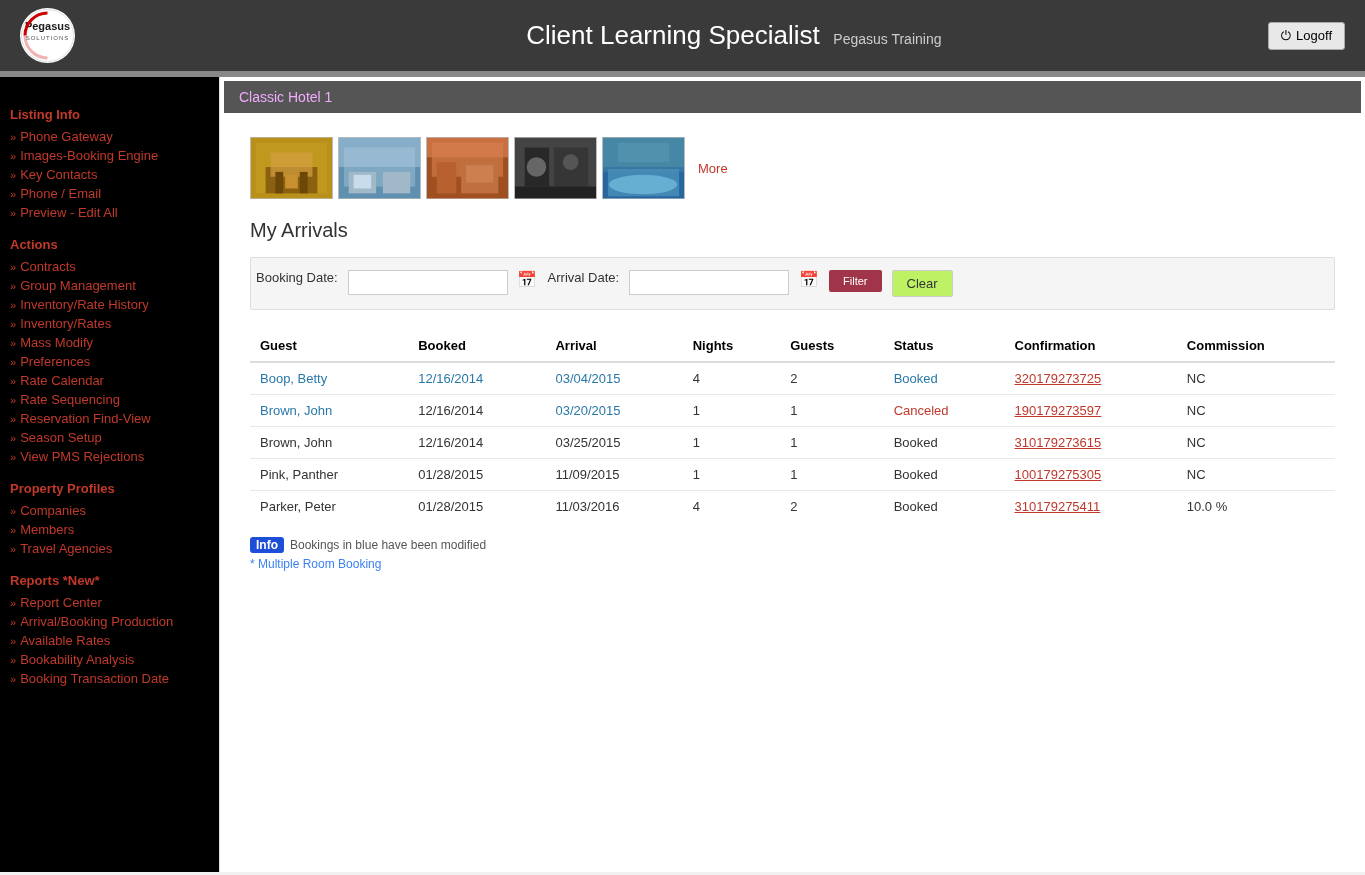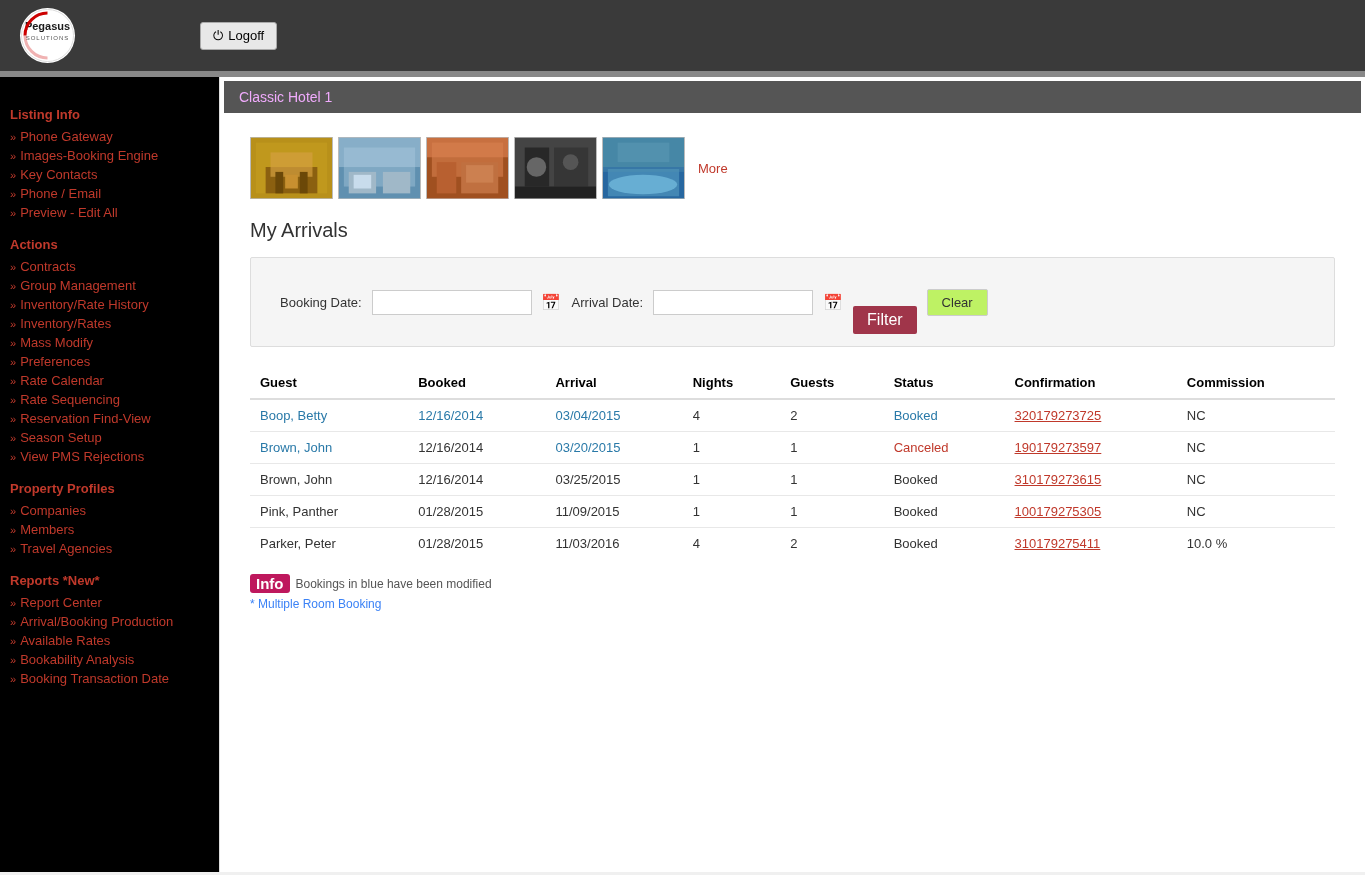--- a/index.html
+++ b/index.html
@@ -261,6 +261,10 @@
         <path d="M 27.5 50 A 22.5 22.5 0 0 1 5 27.5" stroke="#c00" stroke-width="3" fill="none" opacity="0.3"></path>
       </svg>
     </div>
+  </div>
+  <div class="header-title">
+    <span class="header-title-main">Client Learning Specialist</span>
+    <span class="header-title-sub" style="margin-left:10px;">Pegasus Training</span>
   </div>
   <button class="logoff-btn">
     <span>⏻</span>

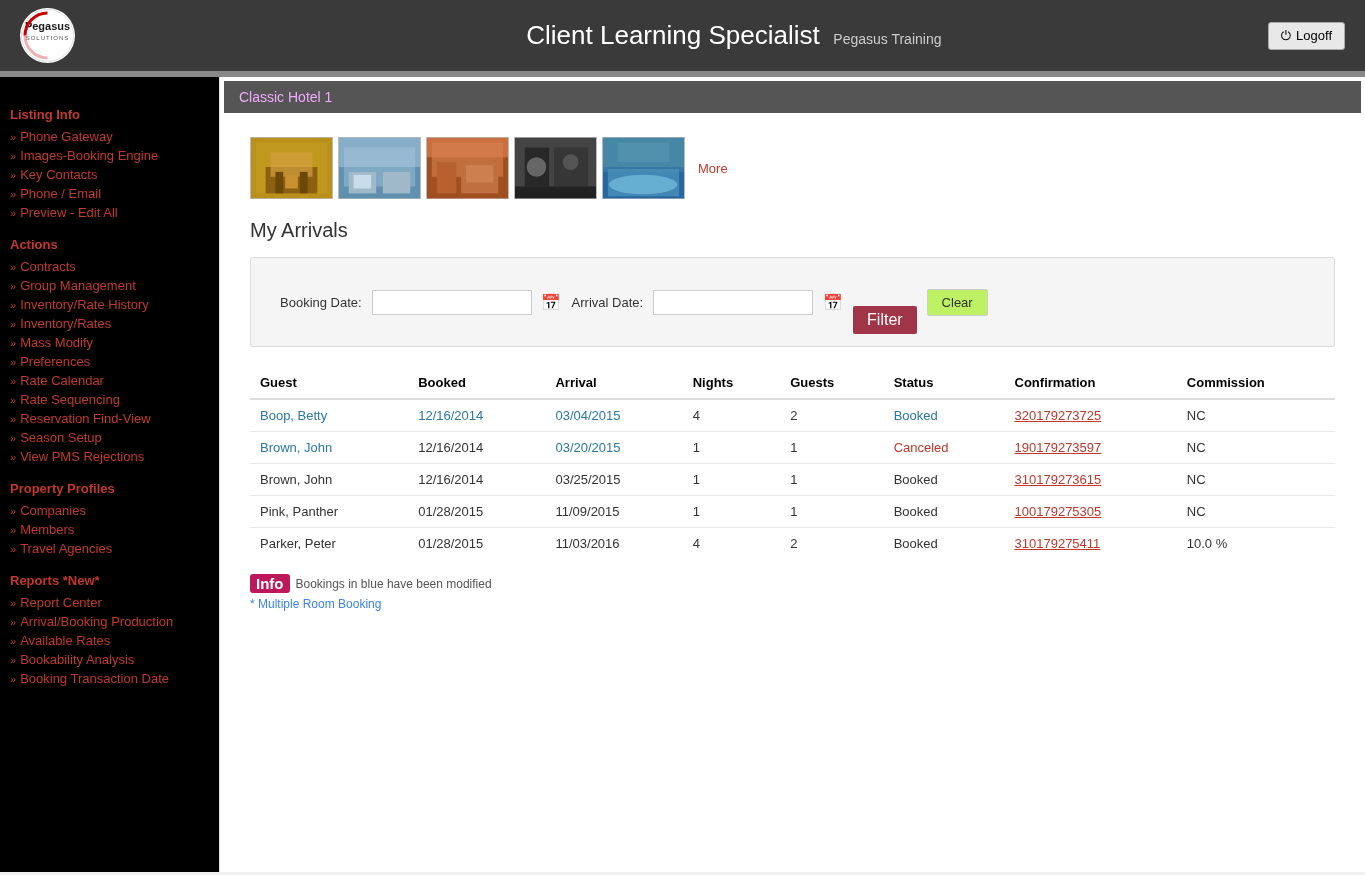--- a/index.html
+++ b/index.html
@@ -153,9 +153,9 @@
     .filter-bar {
       background: #f5f5f5;
       border: 1px solid #ddd;
-      padding: 12px 29px;
-      display: flex;
-      align-items: center;
+      padding: 12px 5px;
+      display: flex;
+      align-items: flex-start;
       gap: 10px;
       margin-bottom: 20px;
       border-radius: 2px;

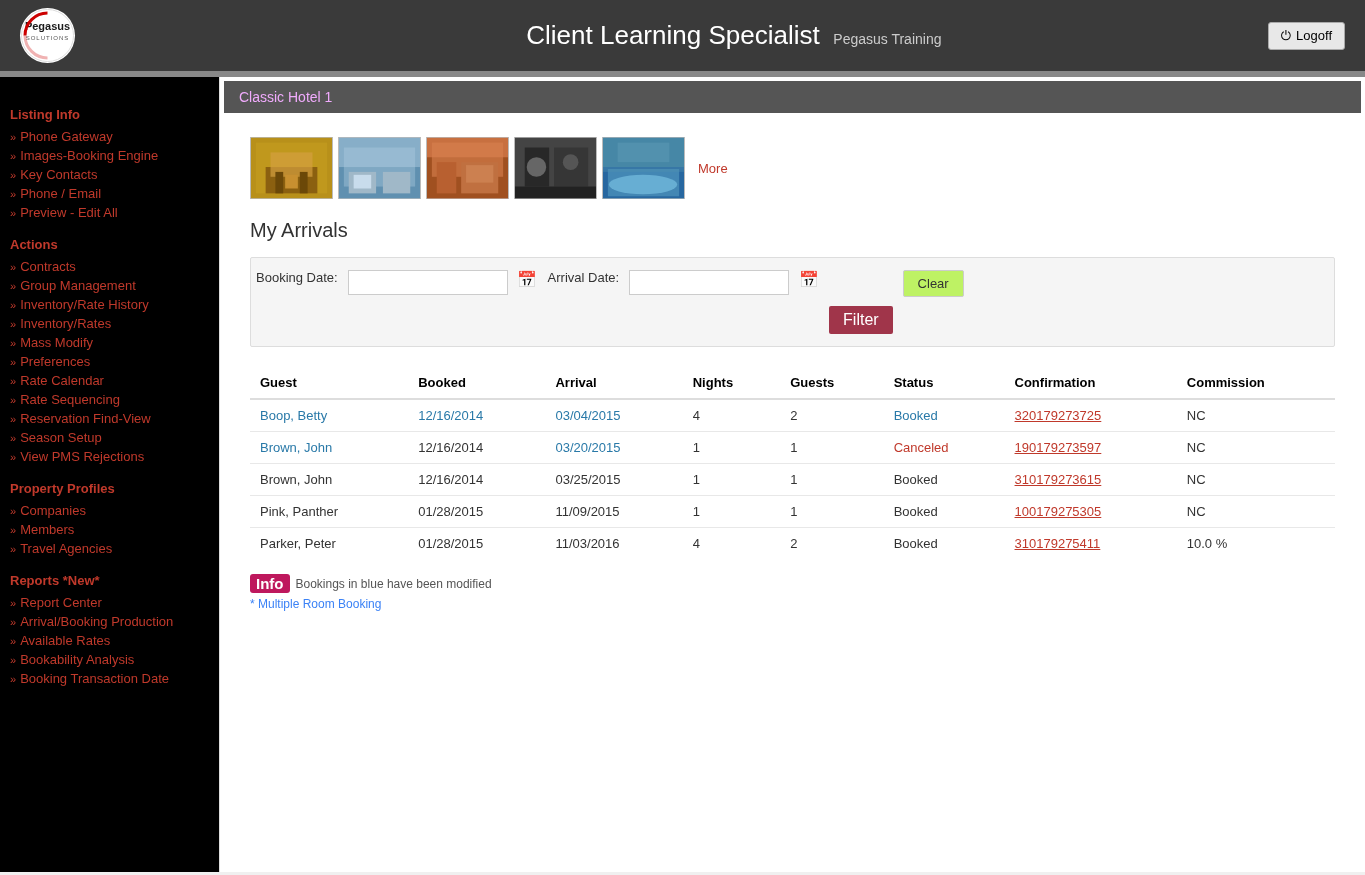--- a/index.html
+++ b/index.html
@@ -181,10 +181,9 @@
       color: #fff;
       border: none;
       padding: 5px 14px;
-      font-size: 16px;
+      font-size: 11px;
       cursor: pointer;
       border-radius: 2px;
-      margin-top: 36px;
     }
     .clear-btn {
       background: #bef264;

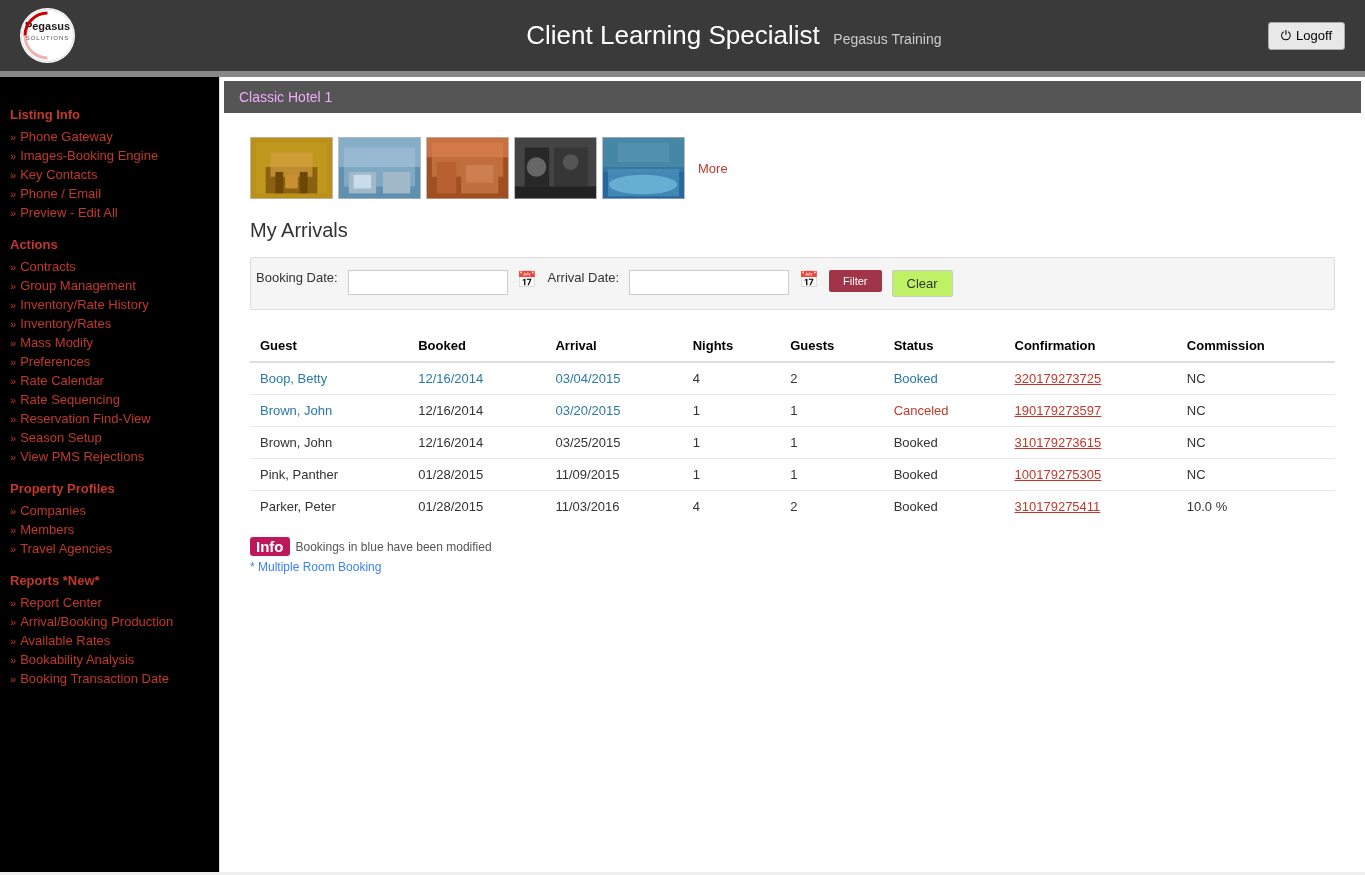--- a/index.html
+++ b/index.html
@@ -228,11 +228,11 @@
       color: #555;
     }
     .info-badge {
-      background: #be185d;
+      background: #1d4ed8;
       color: #fff;
       padding: 1px 6px;
       border-radius: 3px;
-      font-size: 15px;
+      font-size: 12px;
       font-weight: bold;
     }
     .multiple-room-note {

